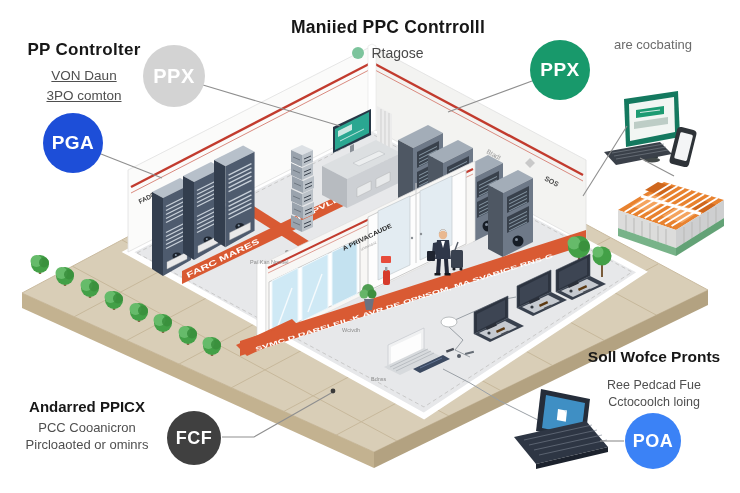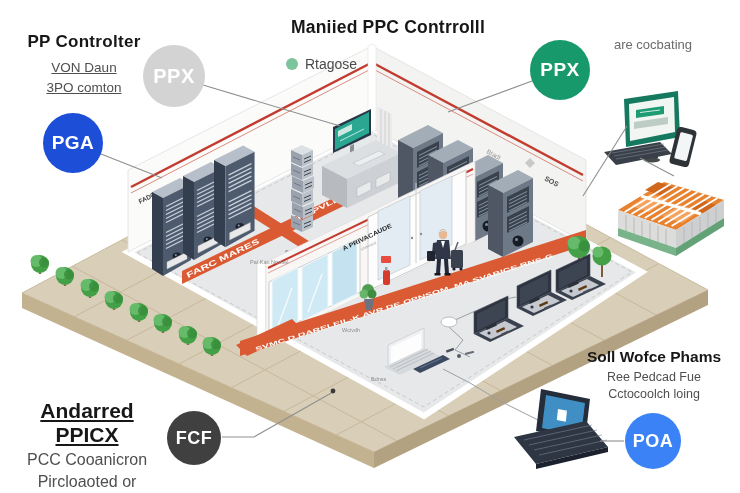--- a/index.html
+++ b/index.html
@@ -9,7 +9,7 @@
   .callout{position:absolute;text-align:center;}
   .callout .title{font-weight:bold;color:#171717;line-height:1.12;}
   .callout .sub{color:#4f4f4f;line-height:1.35;}
-  .co-tl{left:18px;top:32px;width:132px;}
+  .co-tl{left:18px;top:40px;width:132px;}
   .co-tl .title{font-size:17px;letter-spacing:.3px;}
   .co-tl .sub{font-size:13.5px;margin-top:8px;text-decoration:underline;}
   .co-tc{left:286px;top:18px;width:204px;}

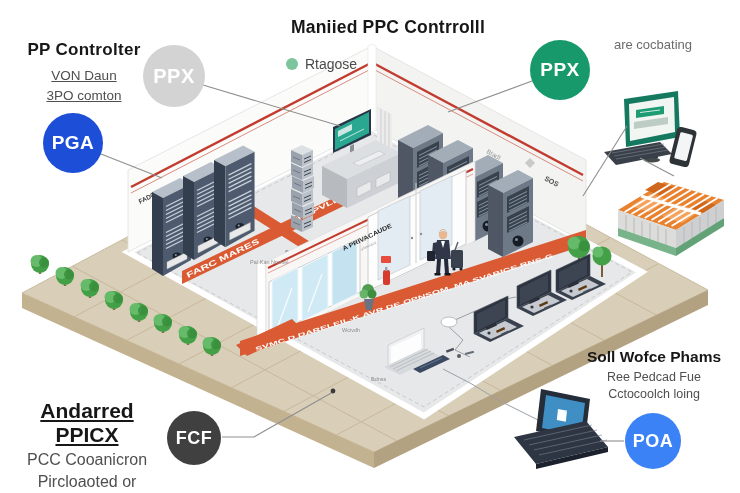--- a/index.html
+++ b/index.html
@@ -14,7 +14,7 @@
   .co-tl .sub{font-size:13.5px;margin-top:8px;text-decoration:underline;}
   .co-tc{left:286px;top:18px;width:204px;}
   .co-tc .title{font-size:17.5px;letter-spacing:.2px;}
-  .legend-row{display:flex;align-items:center;gap:7px;margin-top:18px;}
+  .legend-row{display:flex;align-items:center;justify-content:center;gap:7px;margin-top:7px;}
   .legend-dot{width:12px;height:12px;border-radius:50%;}
   .legend-label{font-size:14px;color:#4a4a4a;}
   .co-tr{left:590px;top:33px;width:126px;}

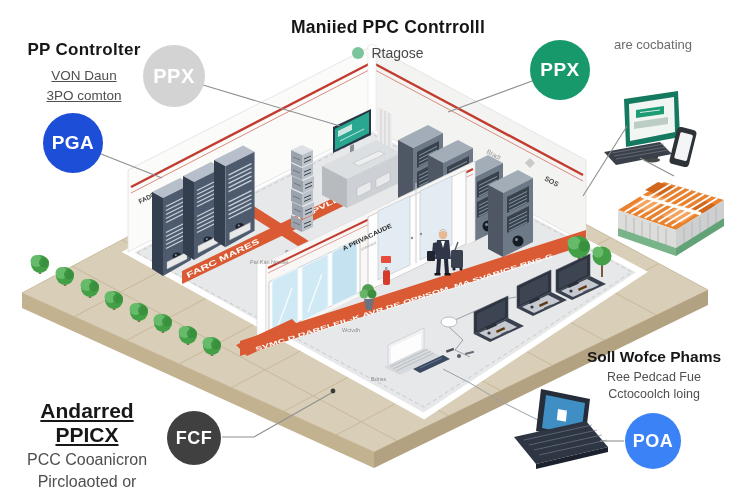--- a/index.html
+++ b/index.html
@@ -418,7 +418,7 @@
 </div>
 
 <div class="callout co-br">
-  <div class="title">Soll Wofce Phams</div>
+  <div class="title">Soll Wofce Pronts</div>
   <div class="sub">Ree Pedcad Fue</div>
   <div class="sub" style="margin-top:0">Cctocoolch loing</div>
 </div>

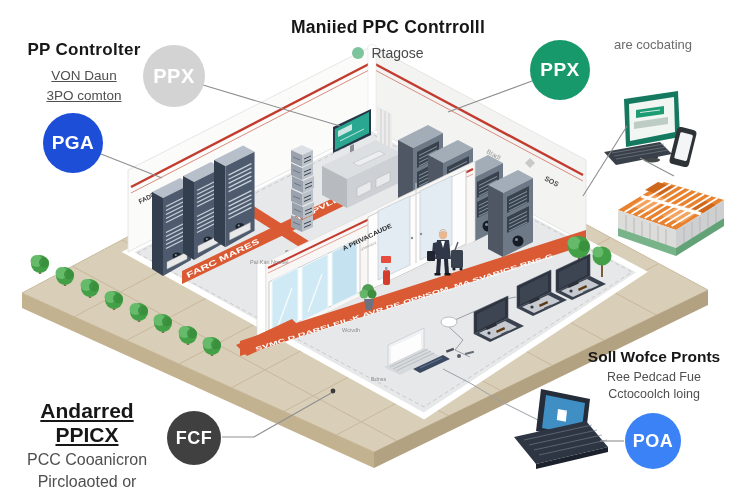--- a/index.html
+++ b/index.html
@@ -25,7 +25,7 @@
   .co-bl .sub{font-size:16px;margin-top:3px;}
   .co-br{left:570px;top:348px;width:168px;}
   .co-br .title{font-size:15.5px;}
-  .co-br .sub{font-size:12.5px;margin-top:4px;}
+  .co-br .sub{font-size:12.5px;margin-top:12px;}
   .badge{position:absolute;border-radius:50%;display:flex;align-items:center;justify-content:center;
          color:#fff;font-weight:bold;letter-spacing:.5px;}
   .b-ppx-gray{left:143px;top:45px;width:62px;height:62px;font-size:20px;}

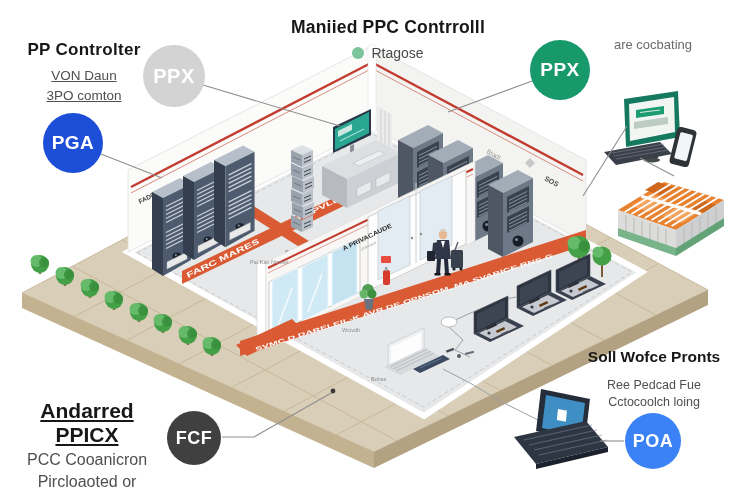--- a/index.html
+++ b/index.html
@@ -21,7 +21,7 @@
   .co-tr .title{font-size:16.5px;}
   .co-tr .sub{font-size:13px;margin-top:3px;color:#6b6b6b;}
   .co-bl{left:12px;top:399px;width:150px;}
-  .co-bl .title{font-size:21px;text-decoration:underline;}
+  .co-bl .title{font-size:15px;}
   .co-bl .sub{font-size:16px;margin-top:3px;}
   .co-br{left:570px;top:348px;width:168px;}
   .co-br .title{font-size:15.5px;}

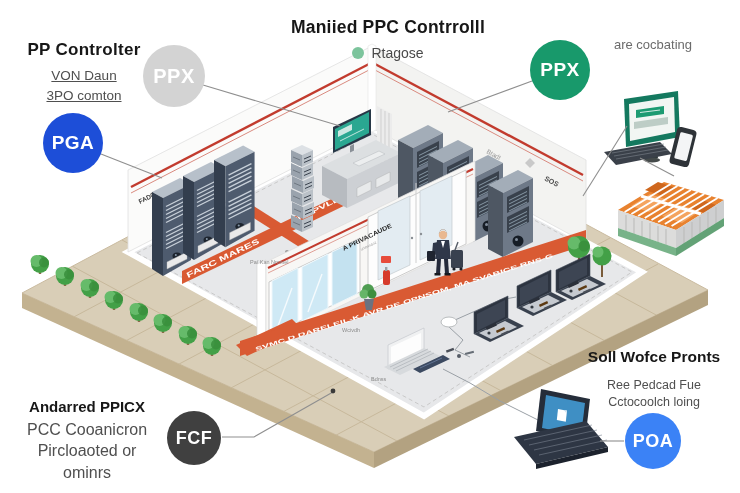--- a/index.html
+++ b/index.html
@@ -22,7 +22,7 @@
   .co-tr .sub{font-size:13px;margin-top:3px;color:#6b6b6b;}
   .co-bl{left:12px;top:399px;width:150px;}
   .co-bl .title{font-size:15px;}
-  .co-bl .sub{font-size:16px;margin-top:3px;}
+  .co-bl .sub{font-size:13px;margin-top:3px;}
   .co-br{left:570px;top:348px;width:168px;}
   .co-br .title{font-size:15.5px;}
   .co-br .sub{font-size:12.5px;margin-top:12px;}

